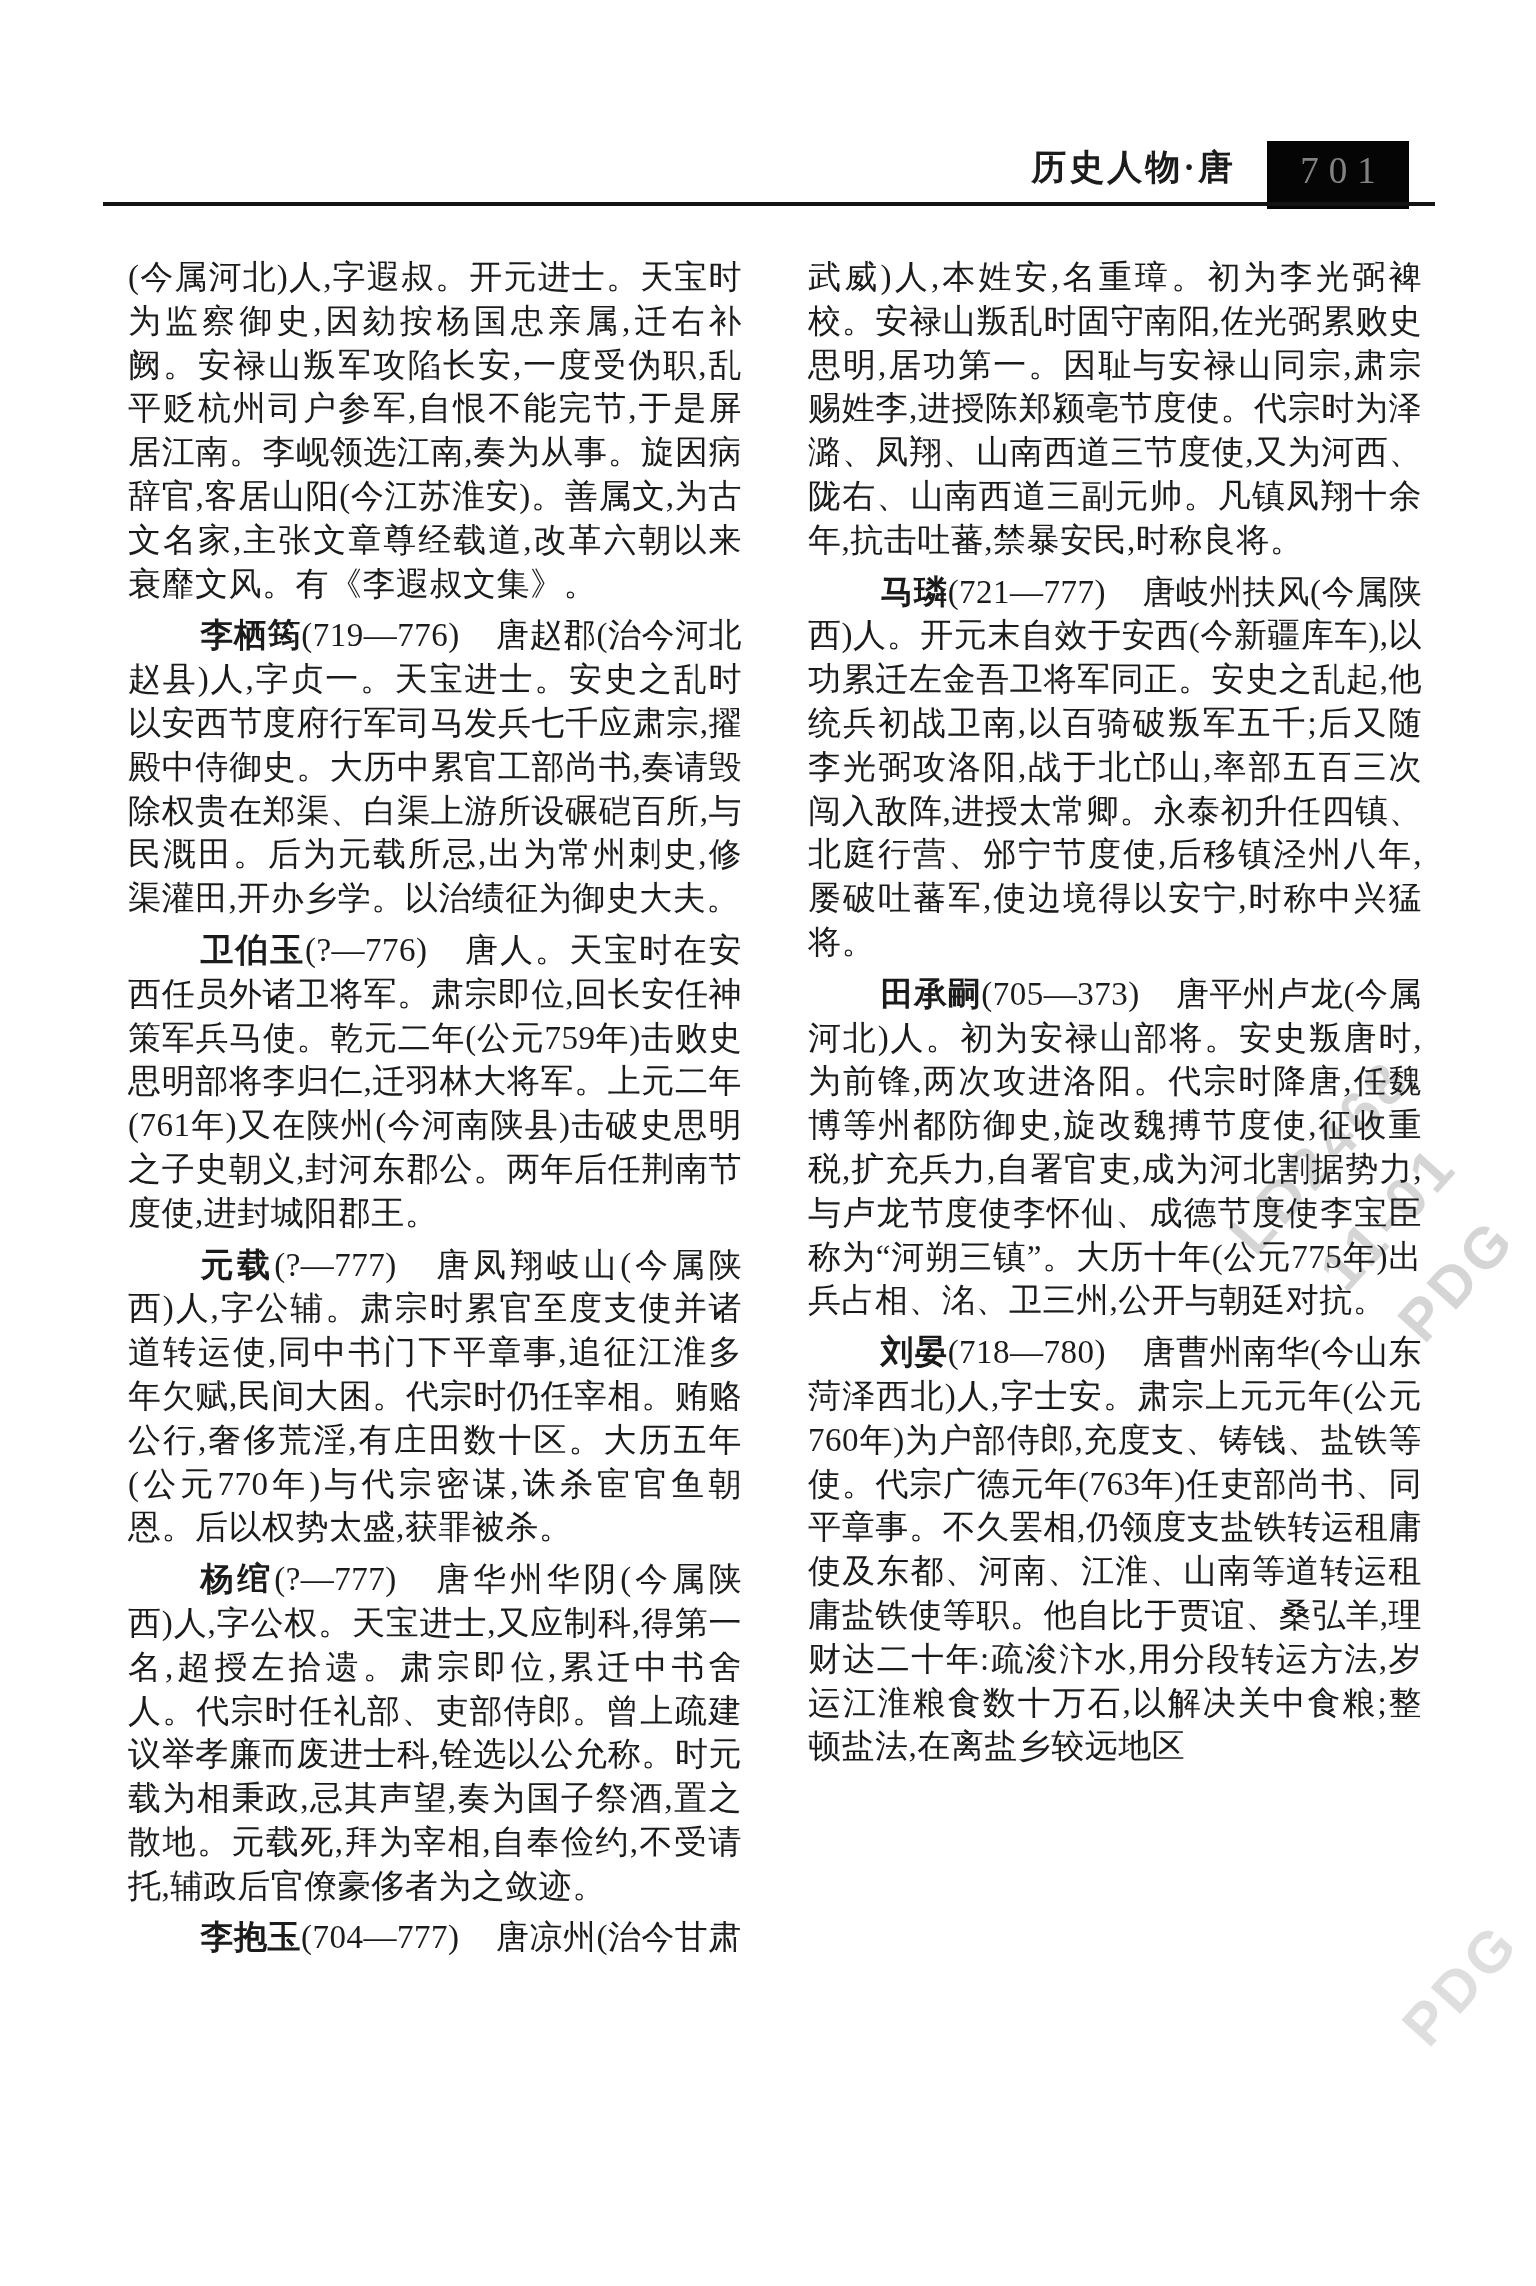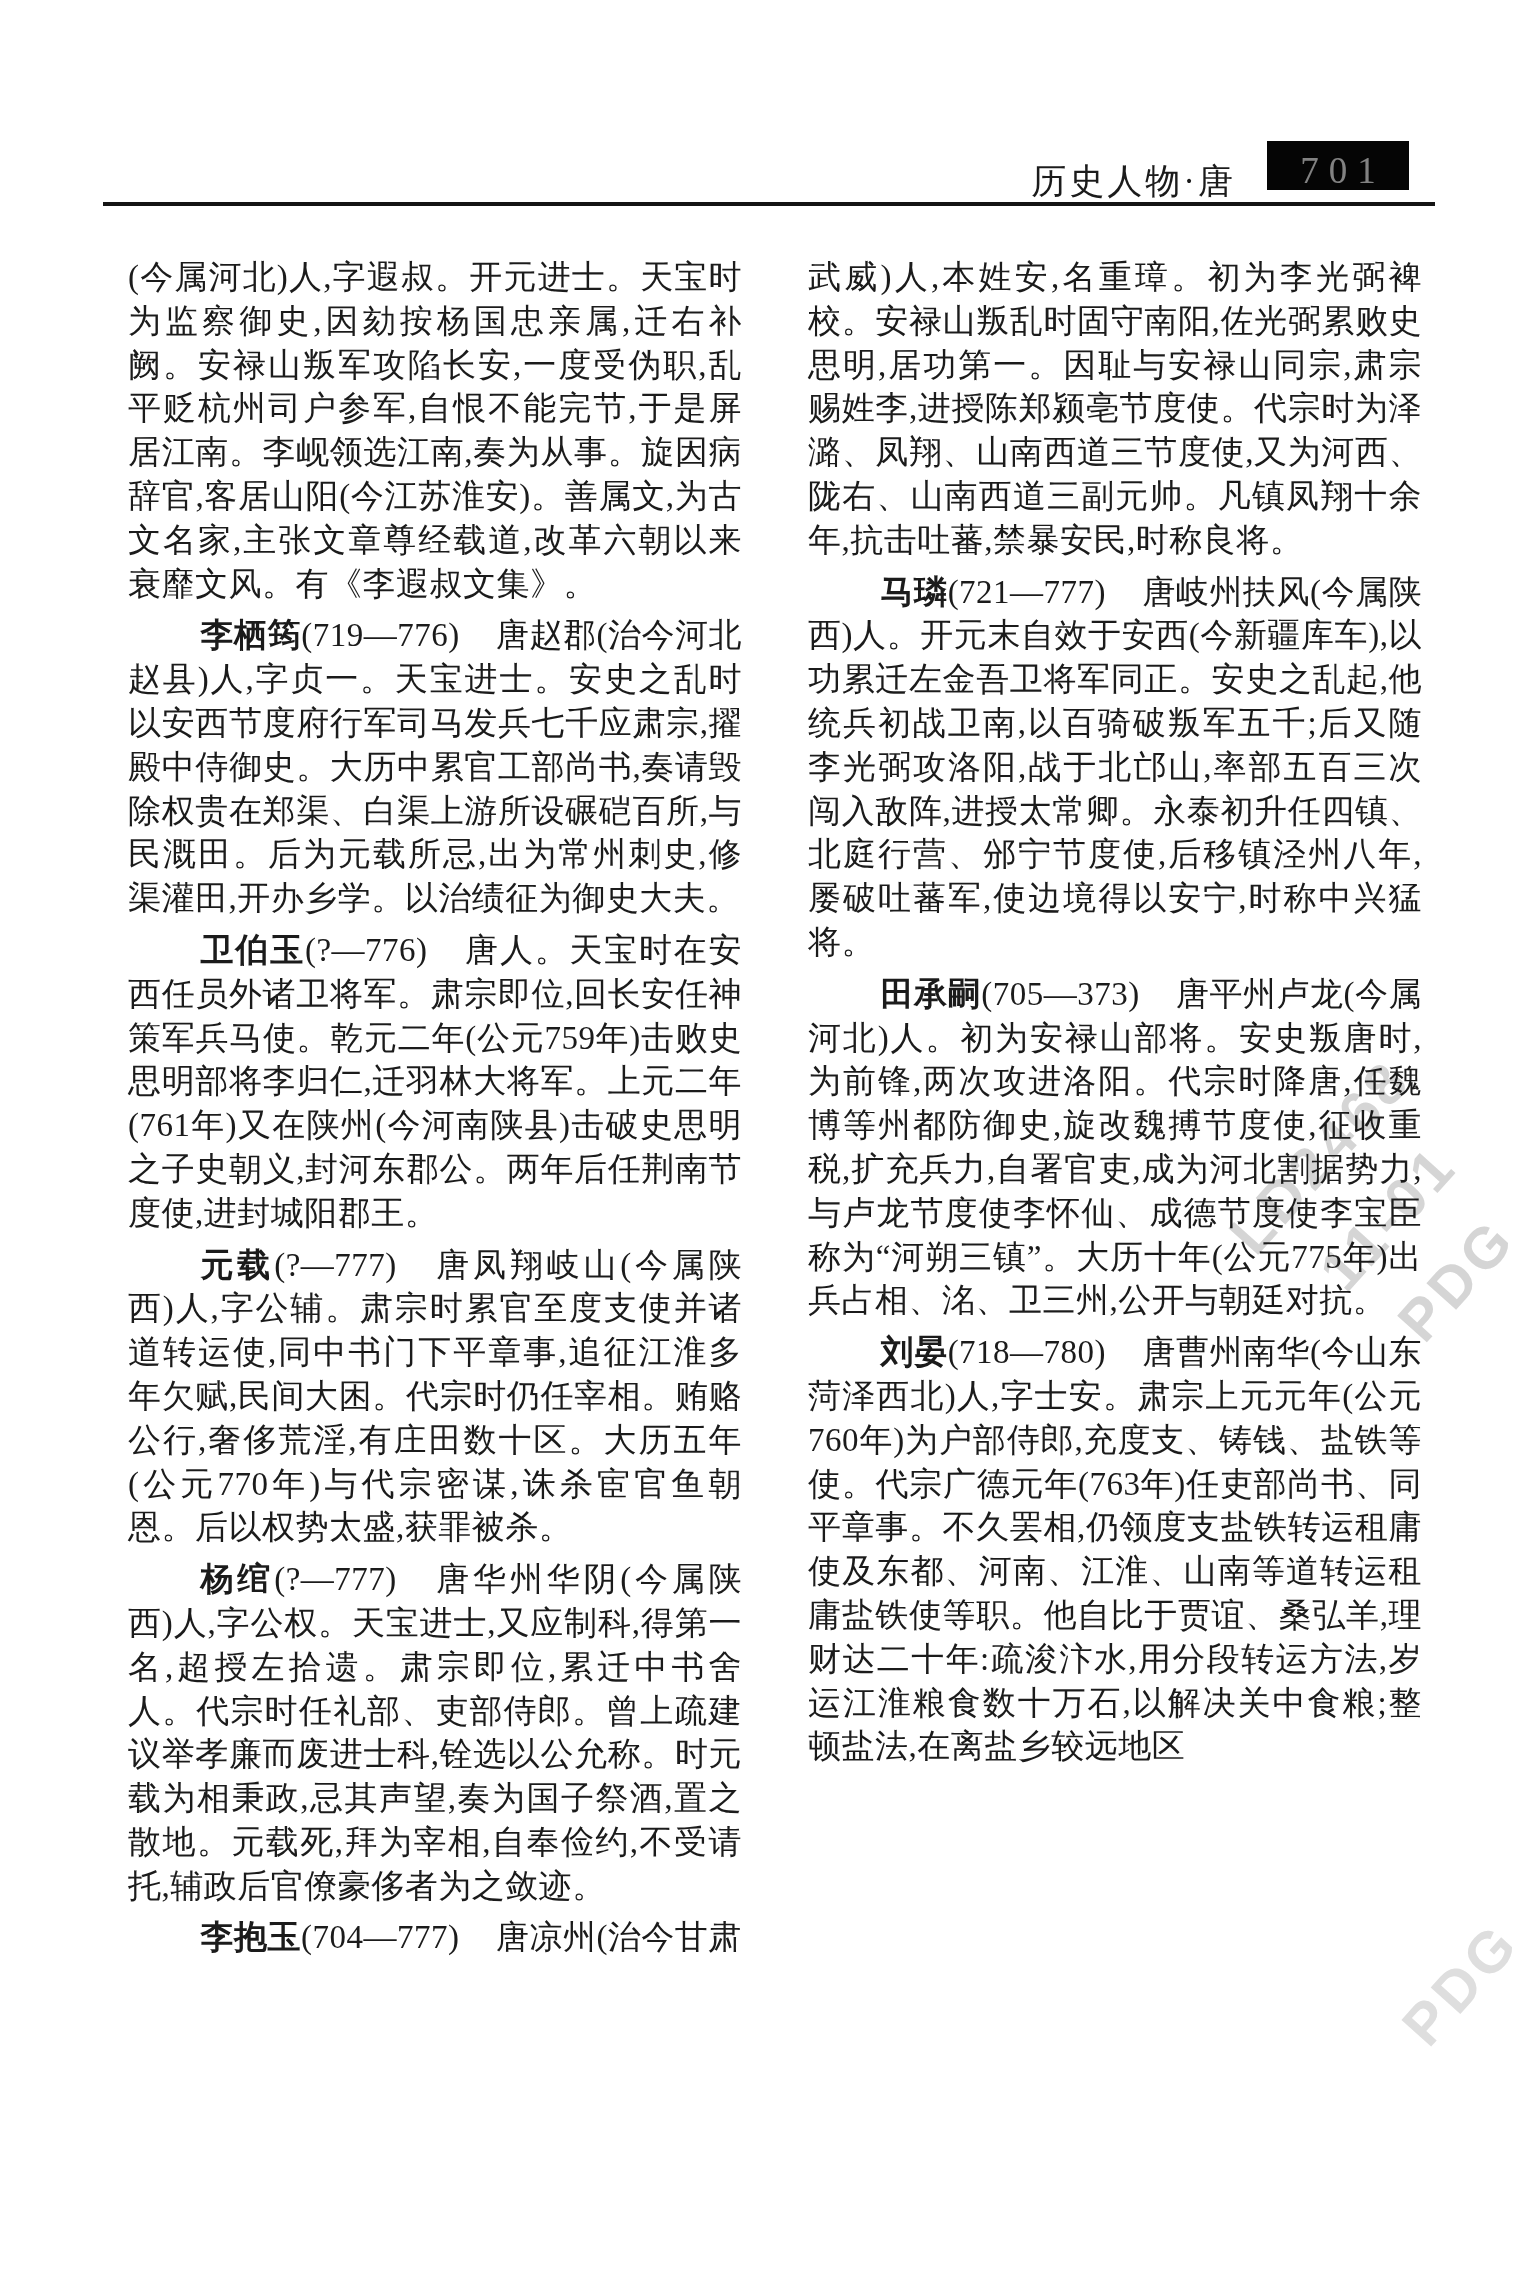--- a/index.html
+++ b/index.html
@@ -14,9 +14,9 @@
   
   .header-title{
     position:absolute;
-    top:158px;right:300px;
+    top:144px;right:300px;
     font-size:35px;
-    font-weight:400;
+    font-weight:700;
     letter-spacing:3px;
     white-space:nowrap;
   }

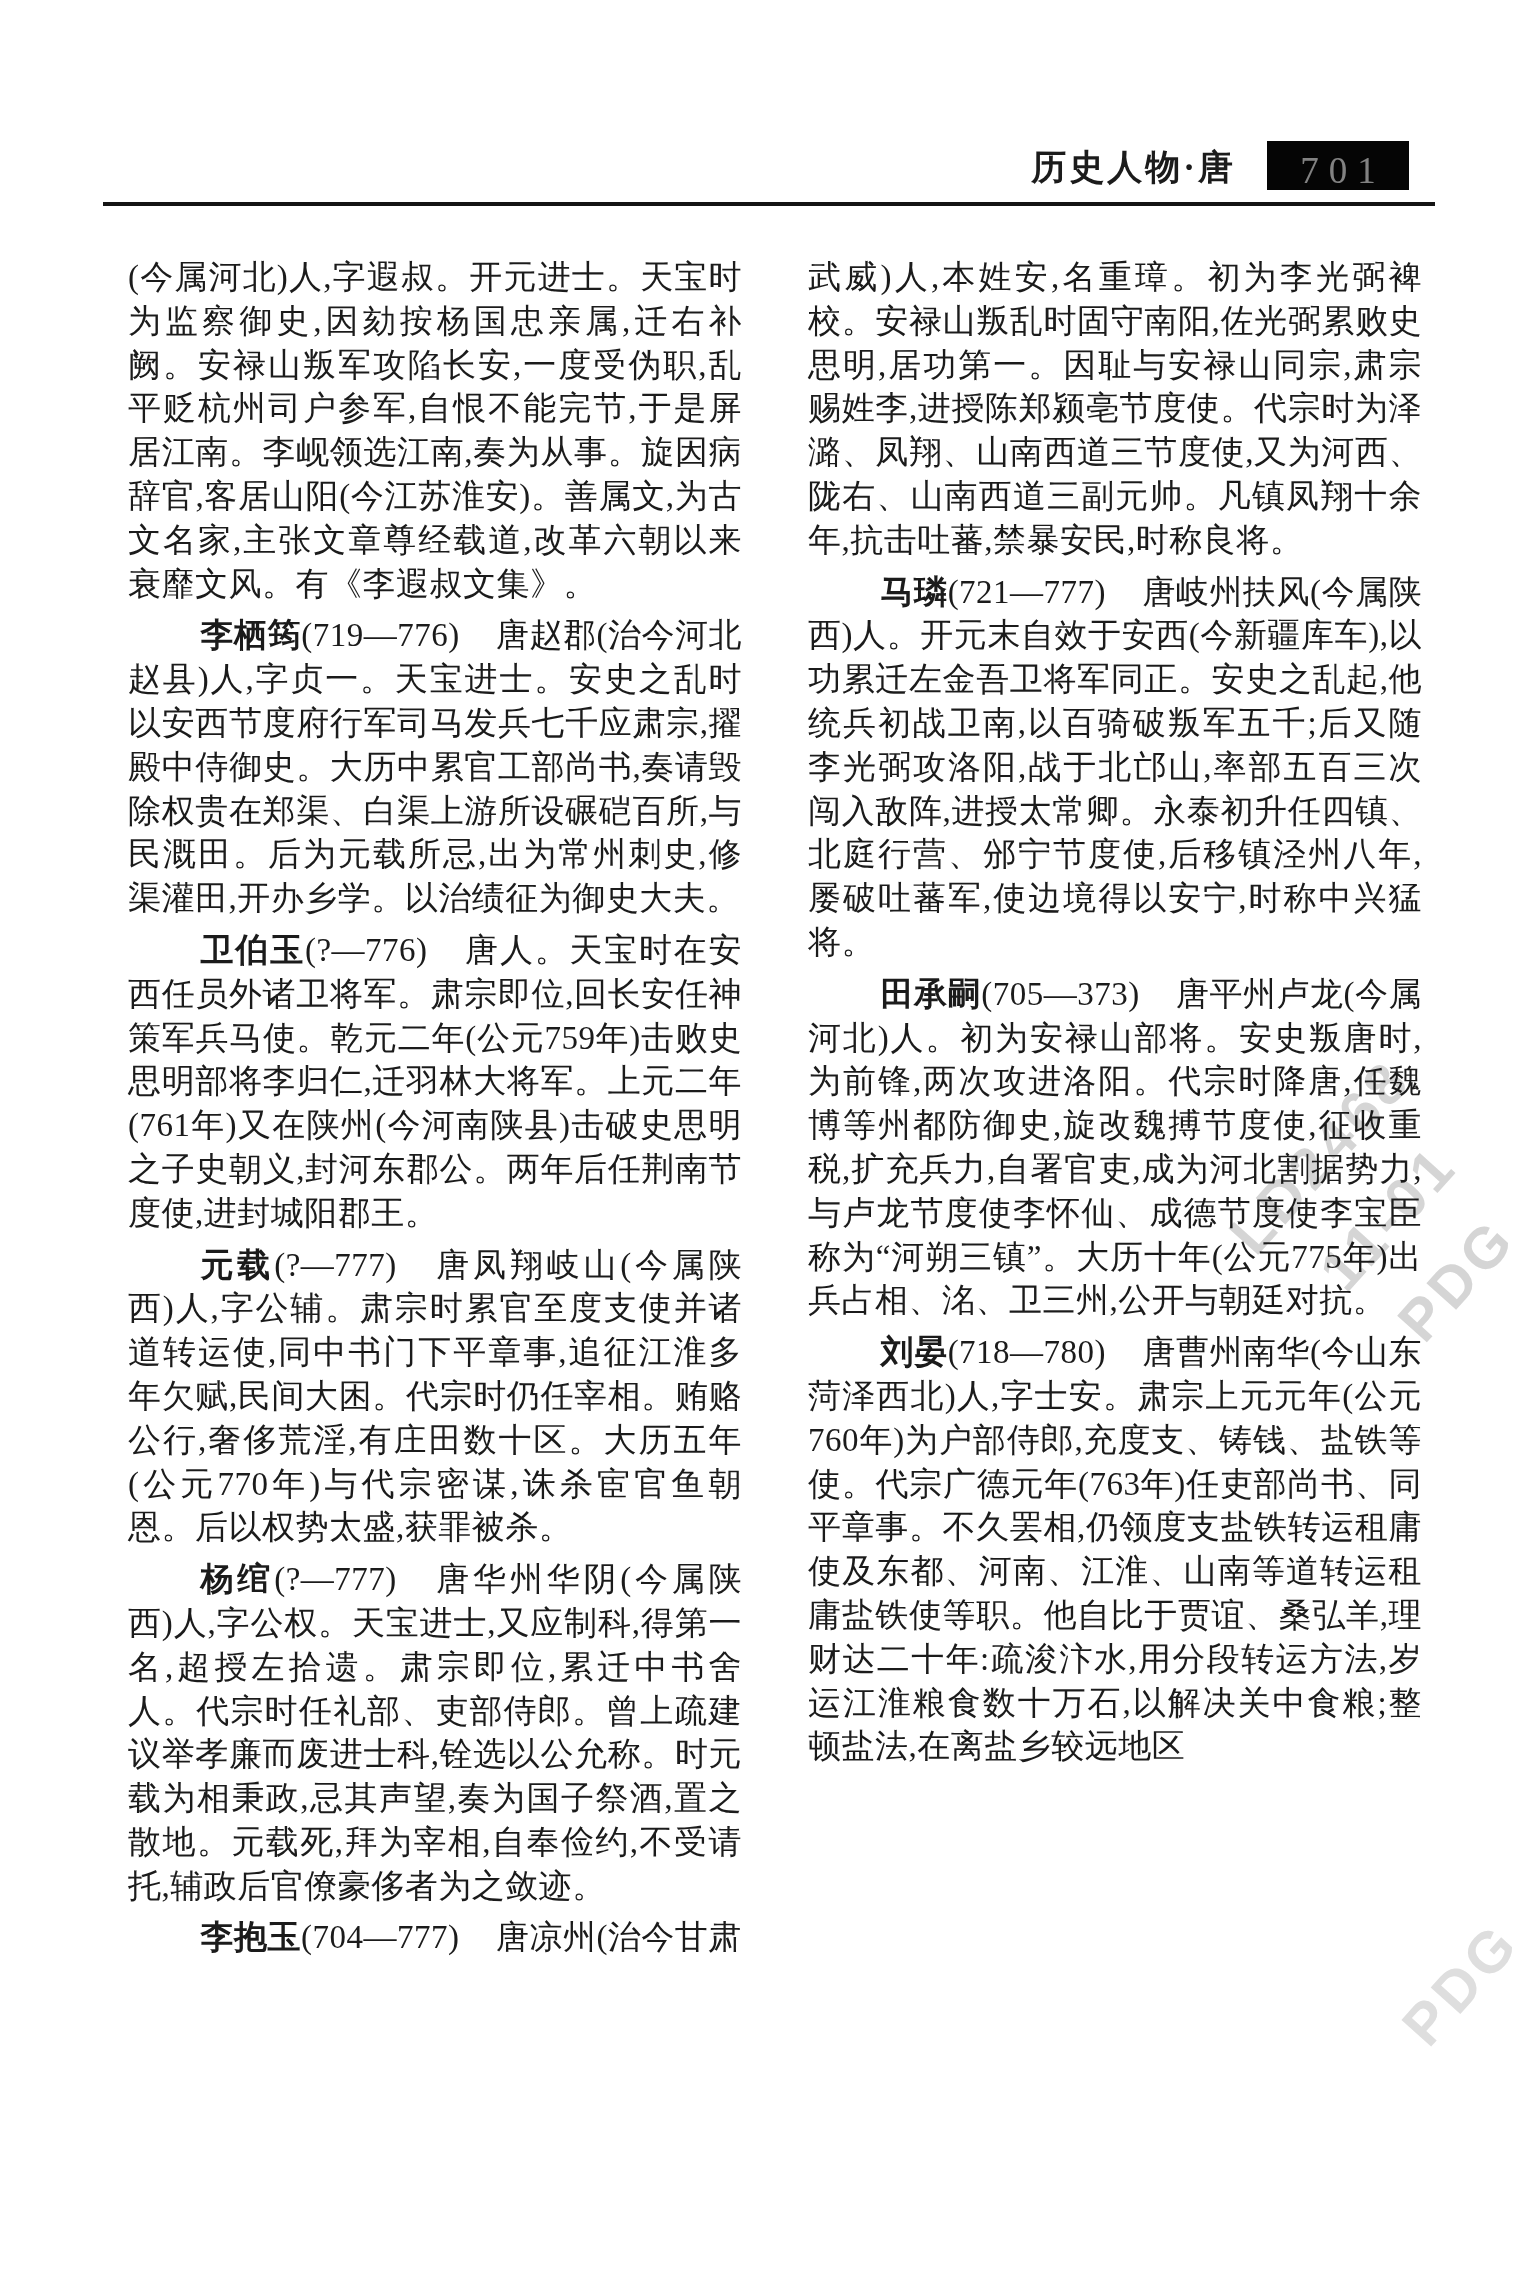--- a/index.html
+++ b/index.html
@@ -23,7 +23,7 @@
   .page-badge{
     position:absolute;
     top:141px;left:1267px;
-    width:142px;height:49px;
+    width:142px;height:68px;
     background:#050505;
     text-align:center;
   }

